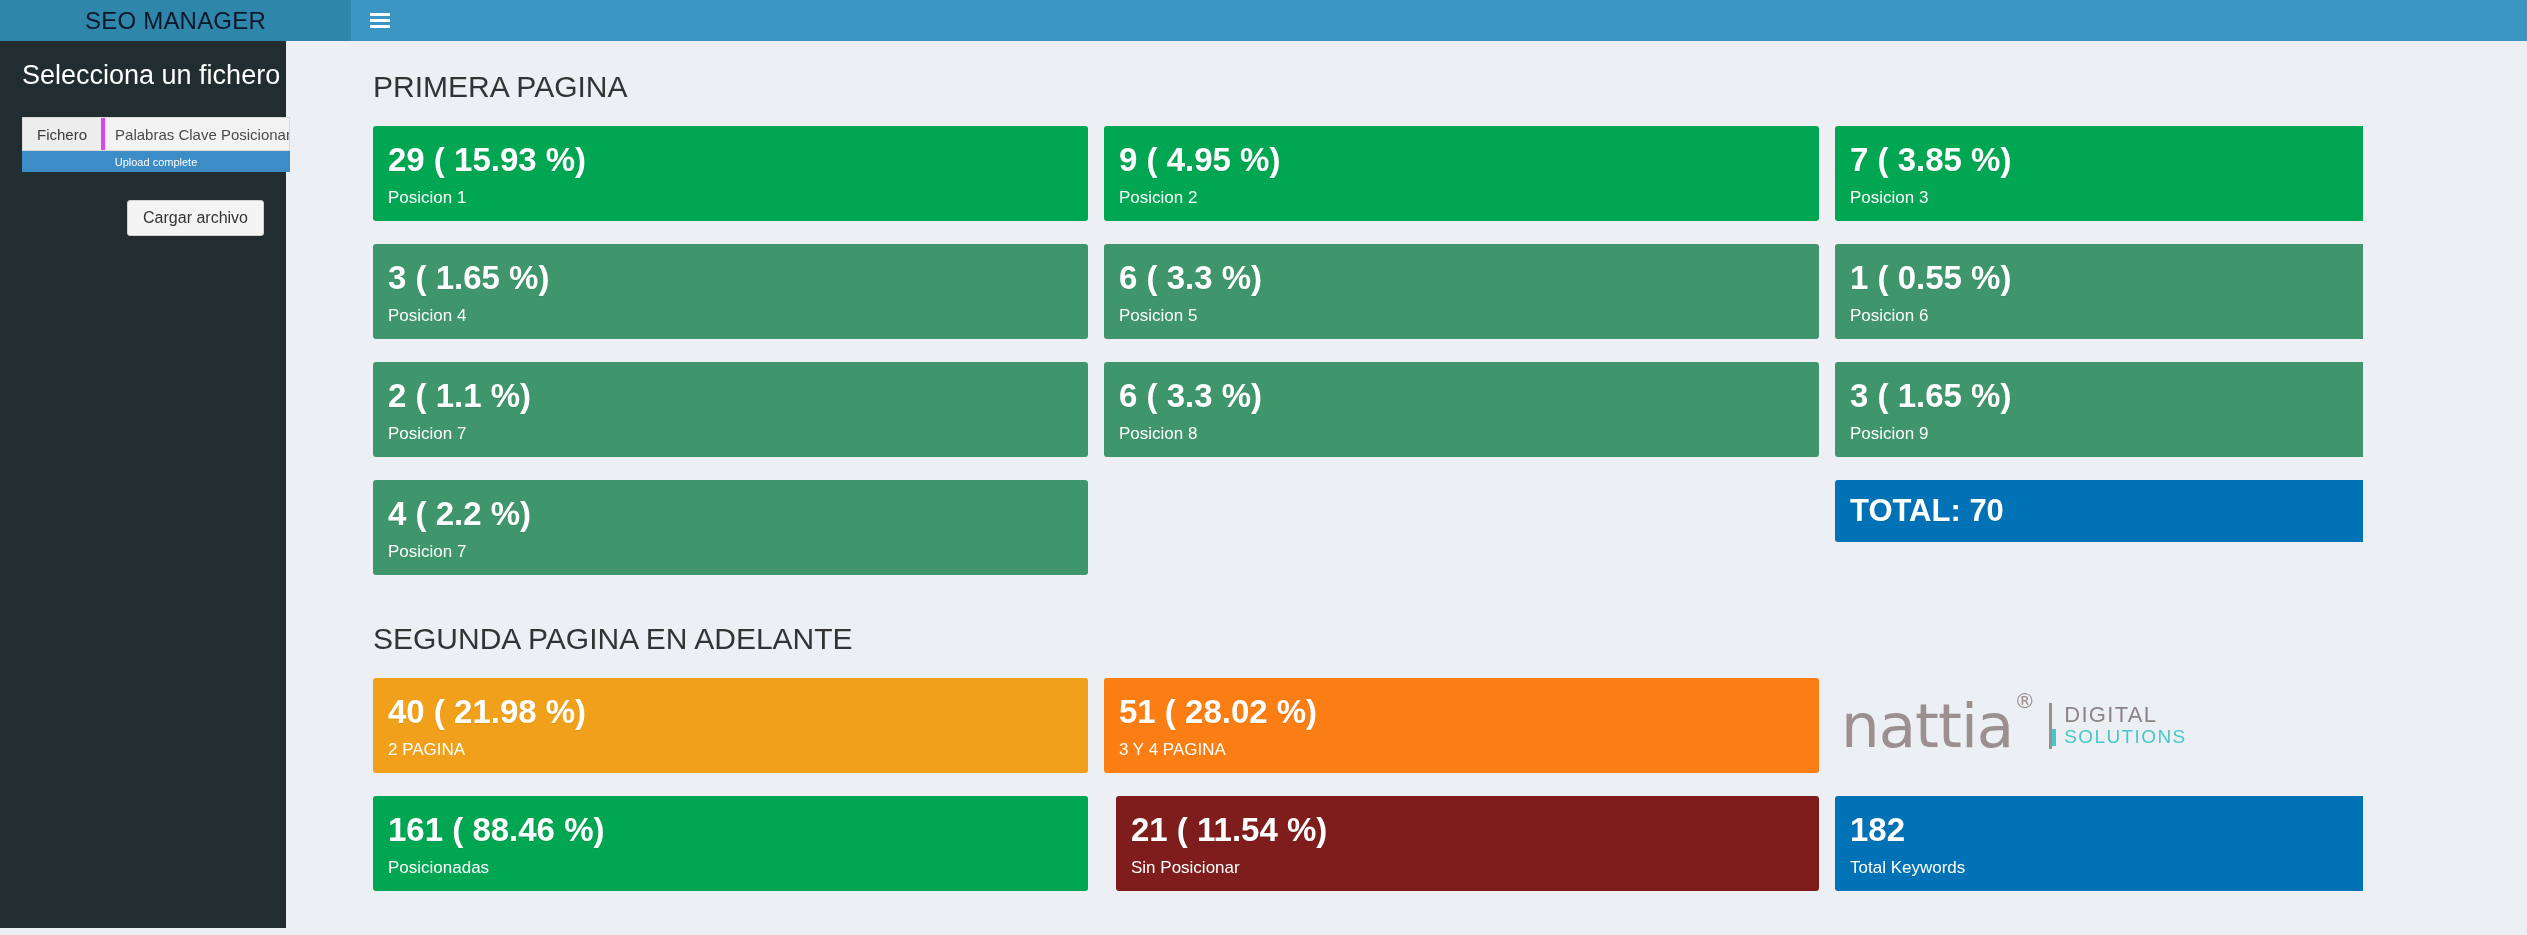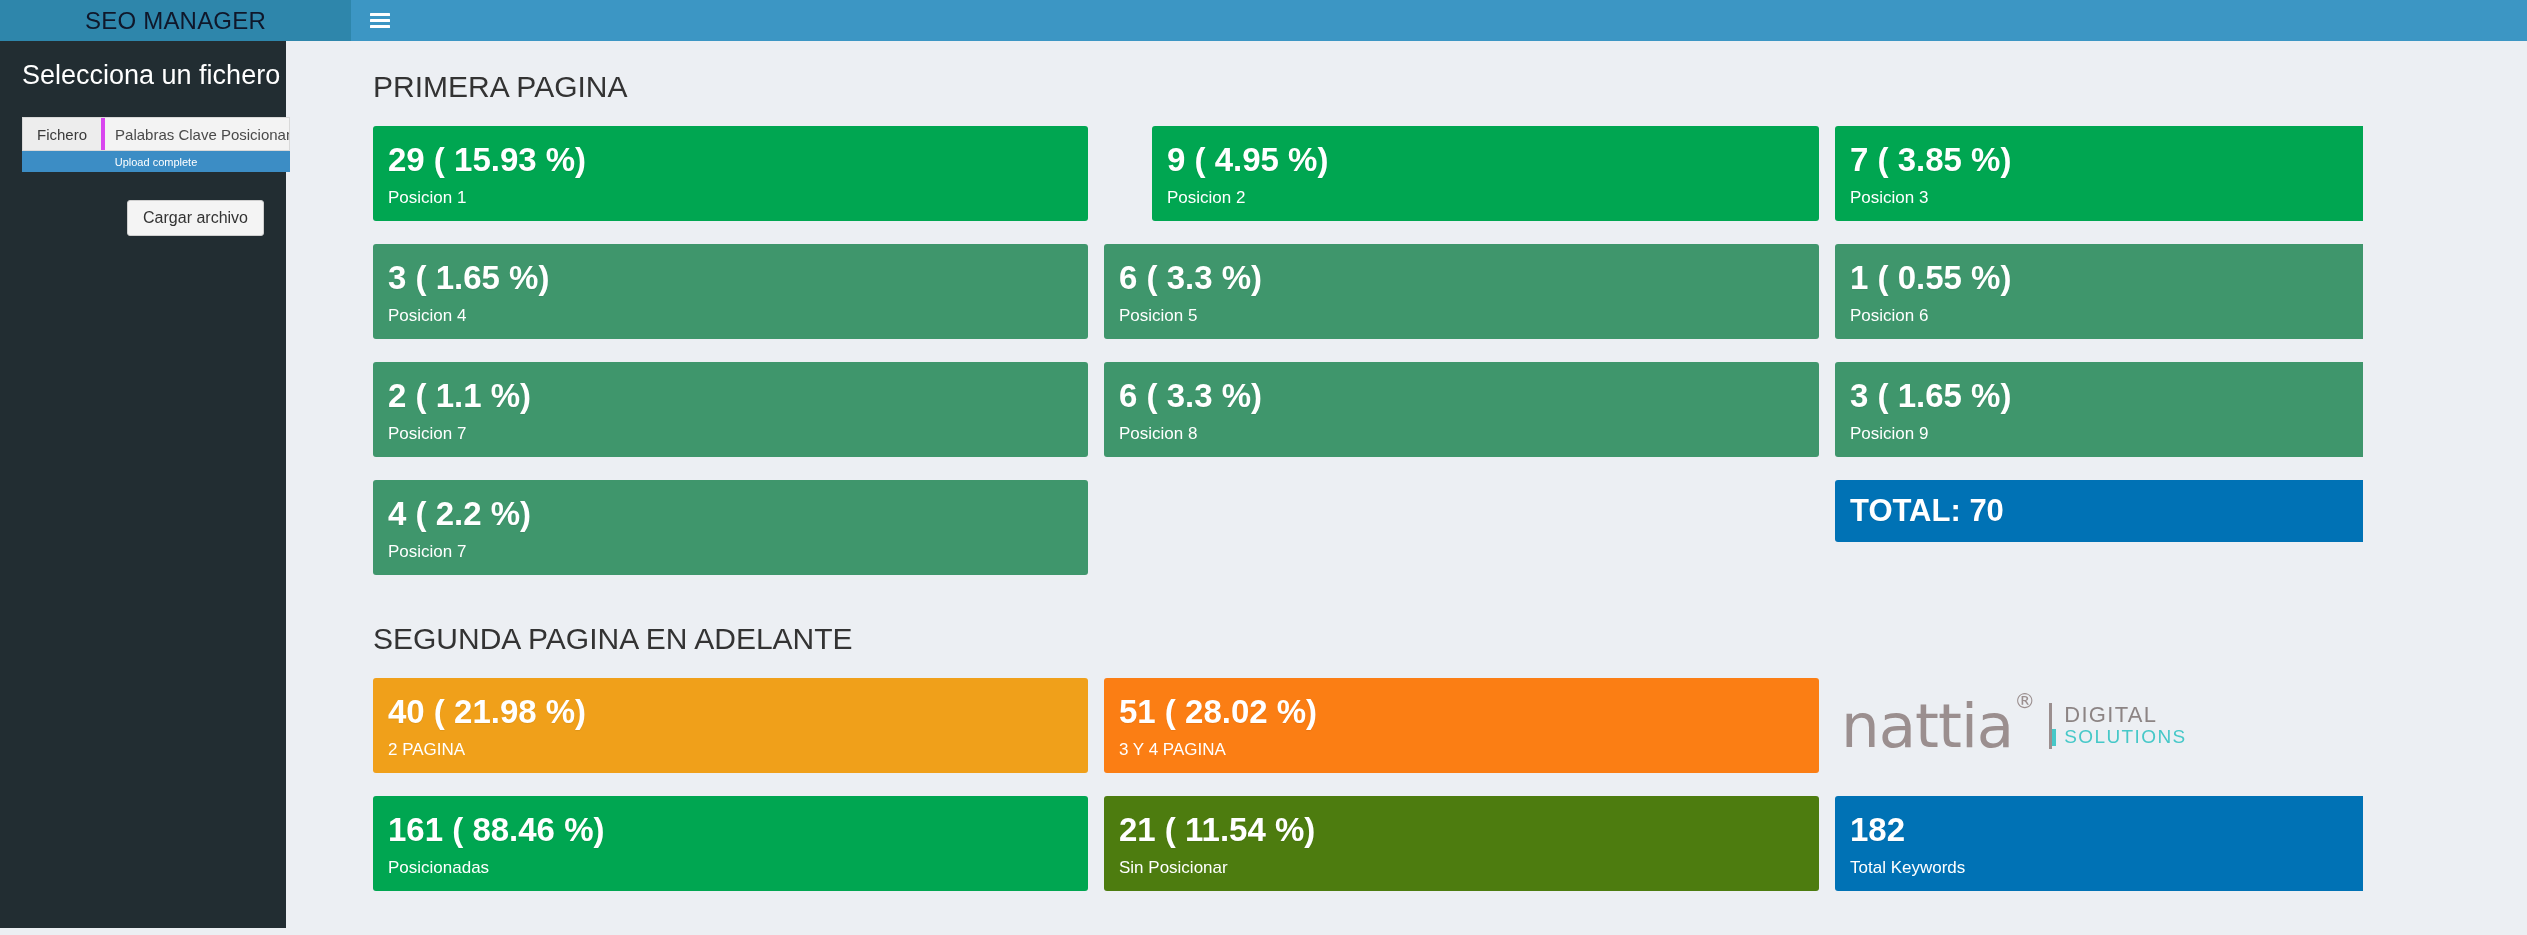--- a/index.html
+++ b/index.html
@@ -286,7 +286,7 @@
         </div>
       </div>
       <div class="cell">
-        <div class="card" style="background: rgb(0, 166, 81); margin-left: 48px;">
+        <div class="card" style="background: rgb(0, 166, 81);">
           <div class="card-value">9 ( 4.95 %)</div>
           <div class="card-label">Posicion 2</div>
         </div>

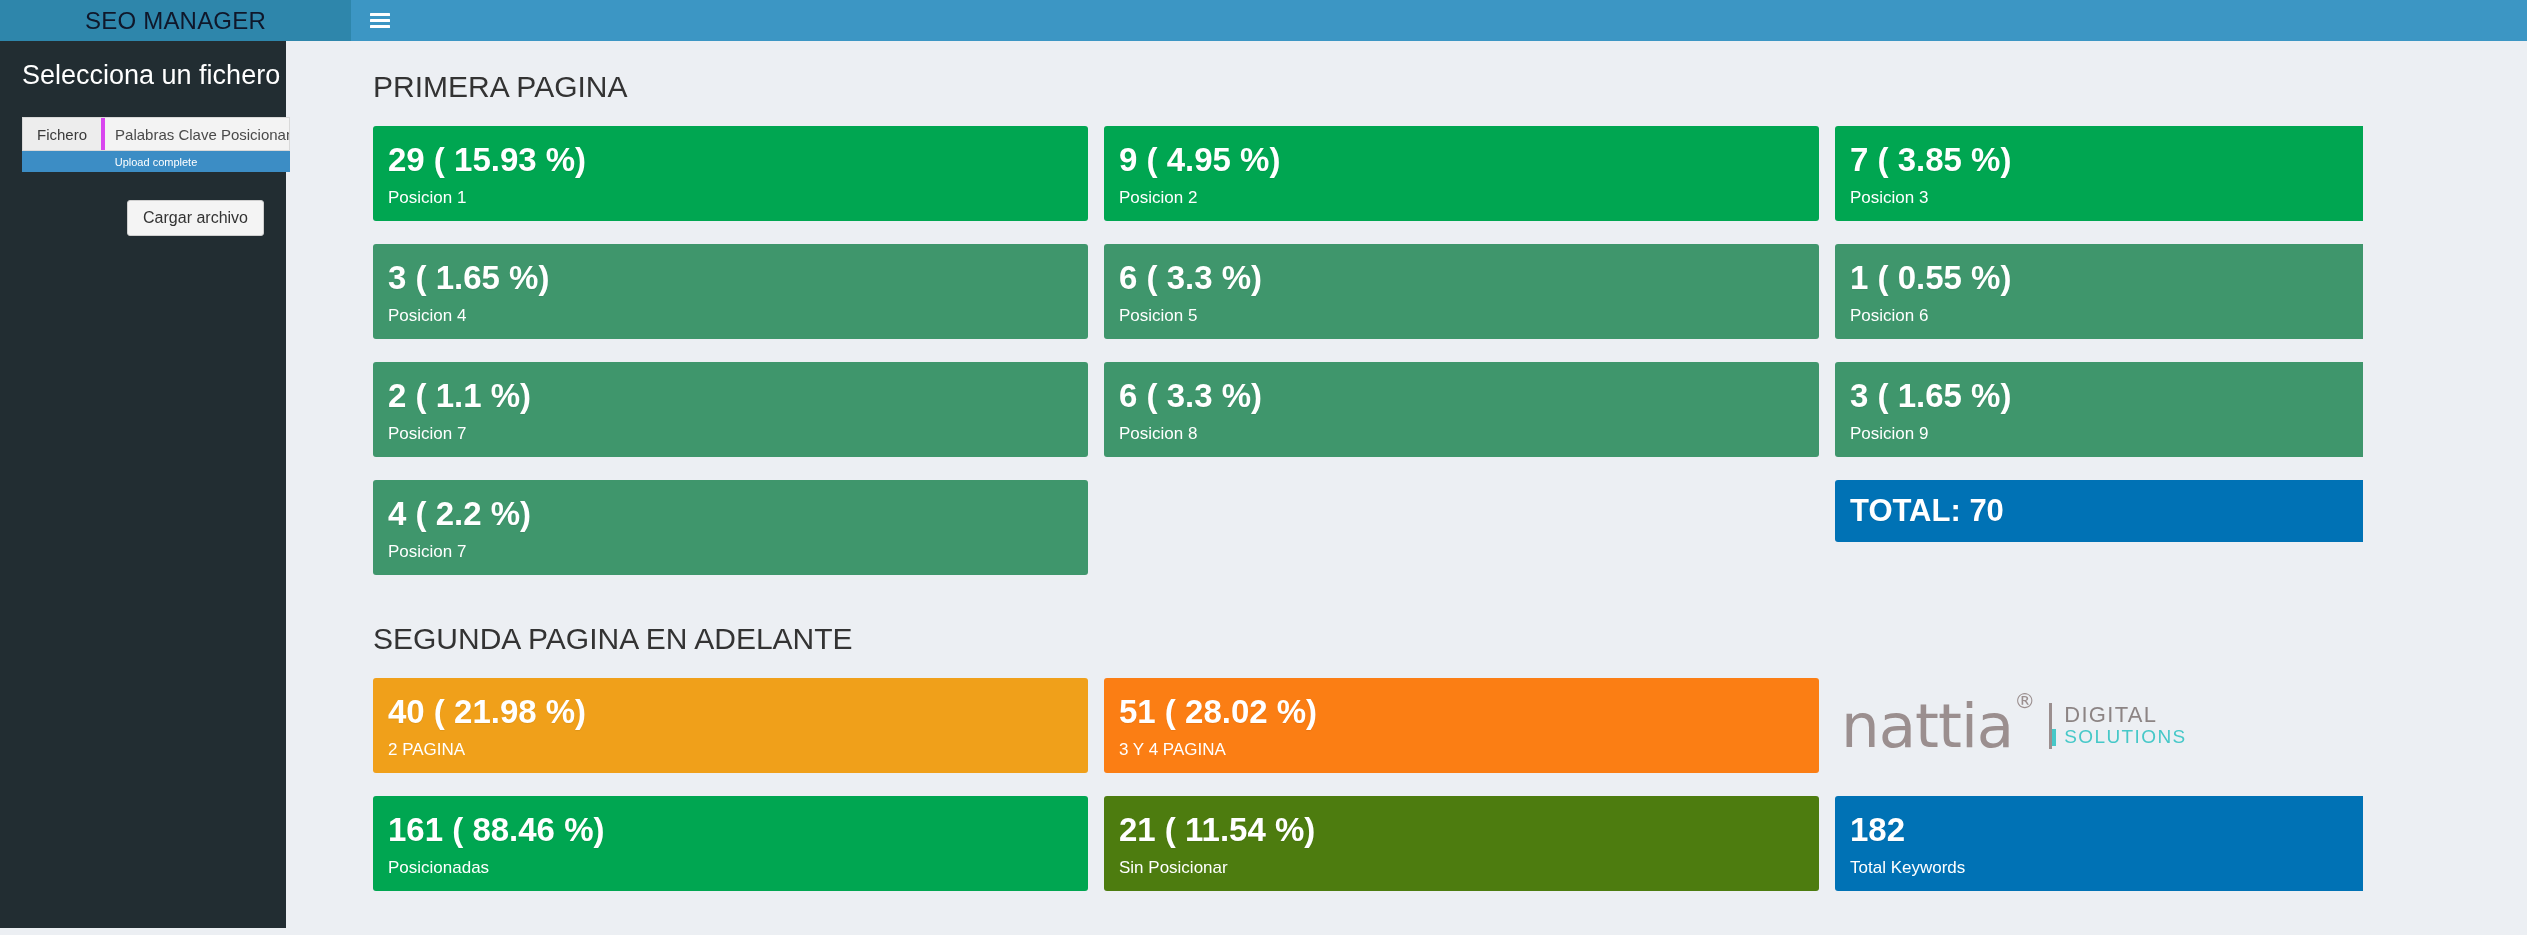--- a/index.html
+++ b/index.html
@@ -375,7 +375,7 @@
         </div>
       </div>
       <div class="cell">
-        <div class="card" style="background: #4d7c0f;">
+        <div class="card" style="background: #7f1d1d; margin-left: 12px;">
           <div class="card-value">21 ( 11.54 %)</div>
           <div class="card-label">Sin Posicionar</div>
         </div>

